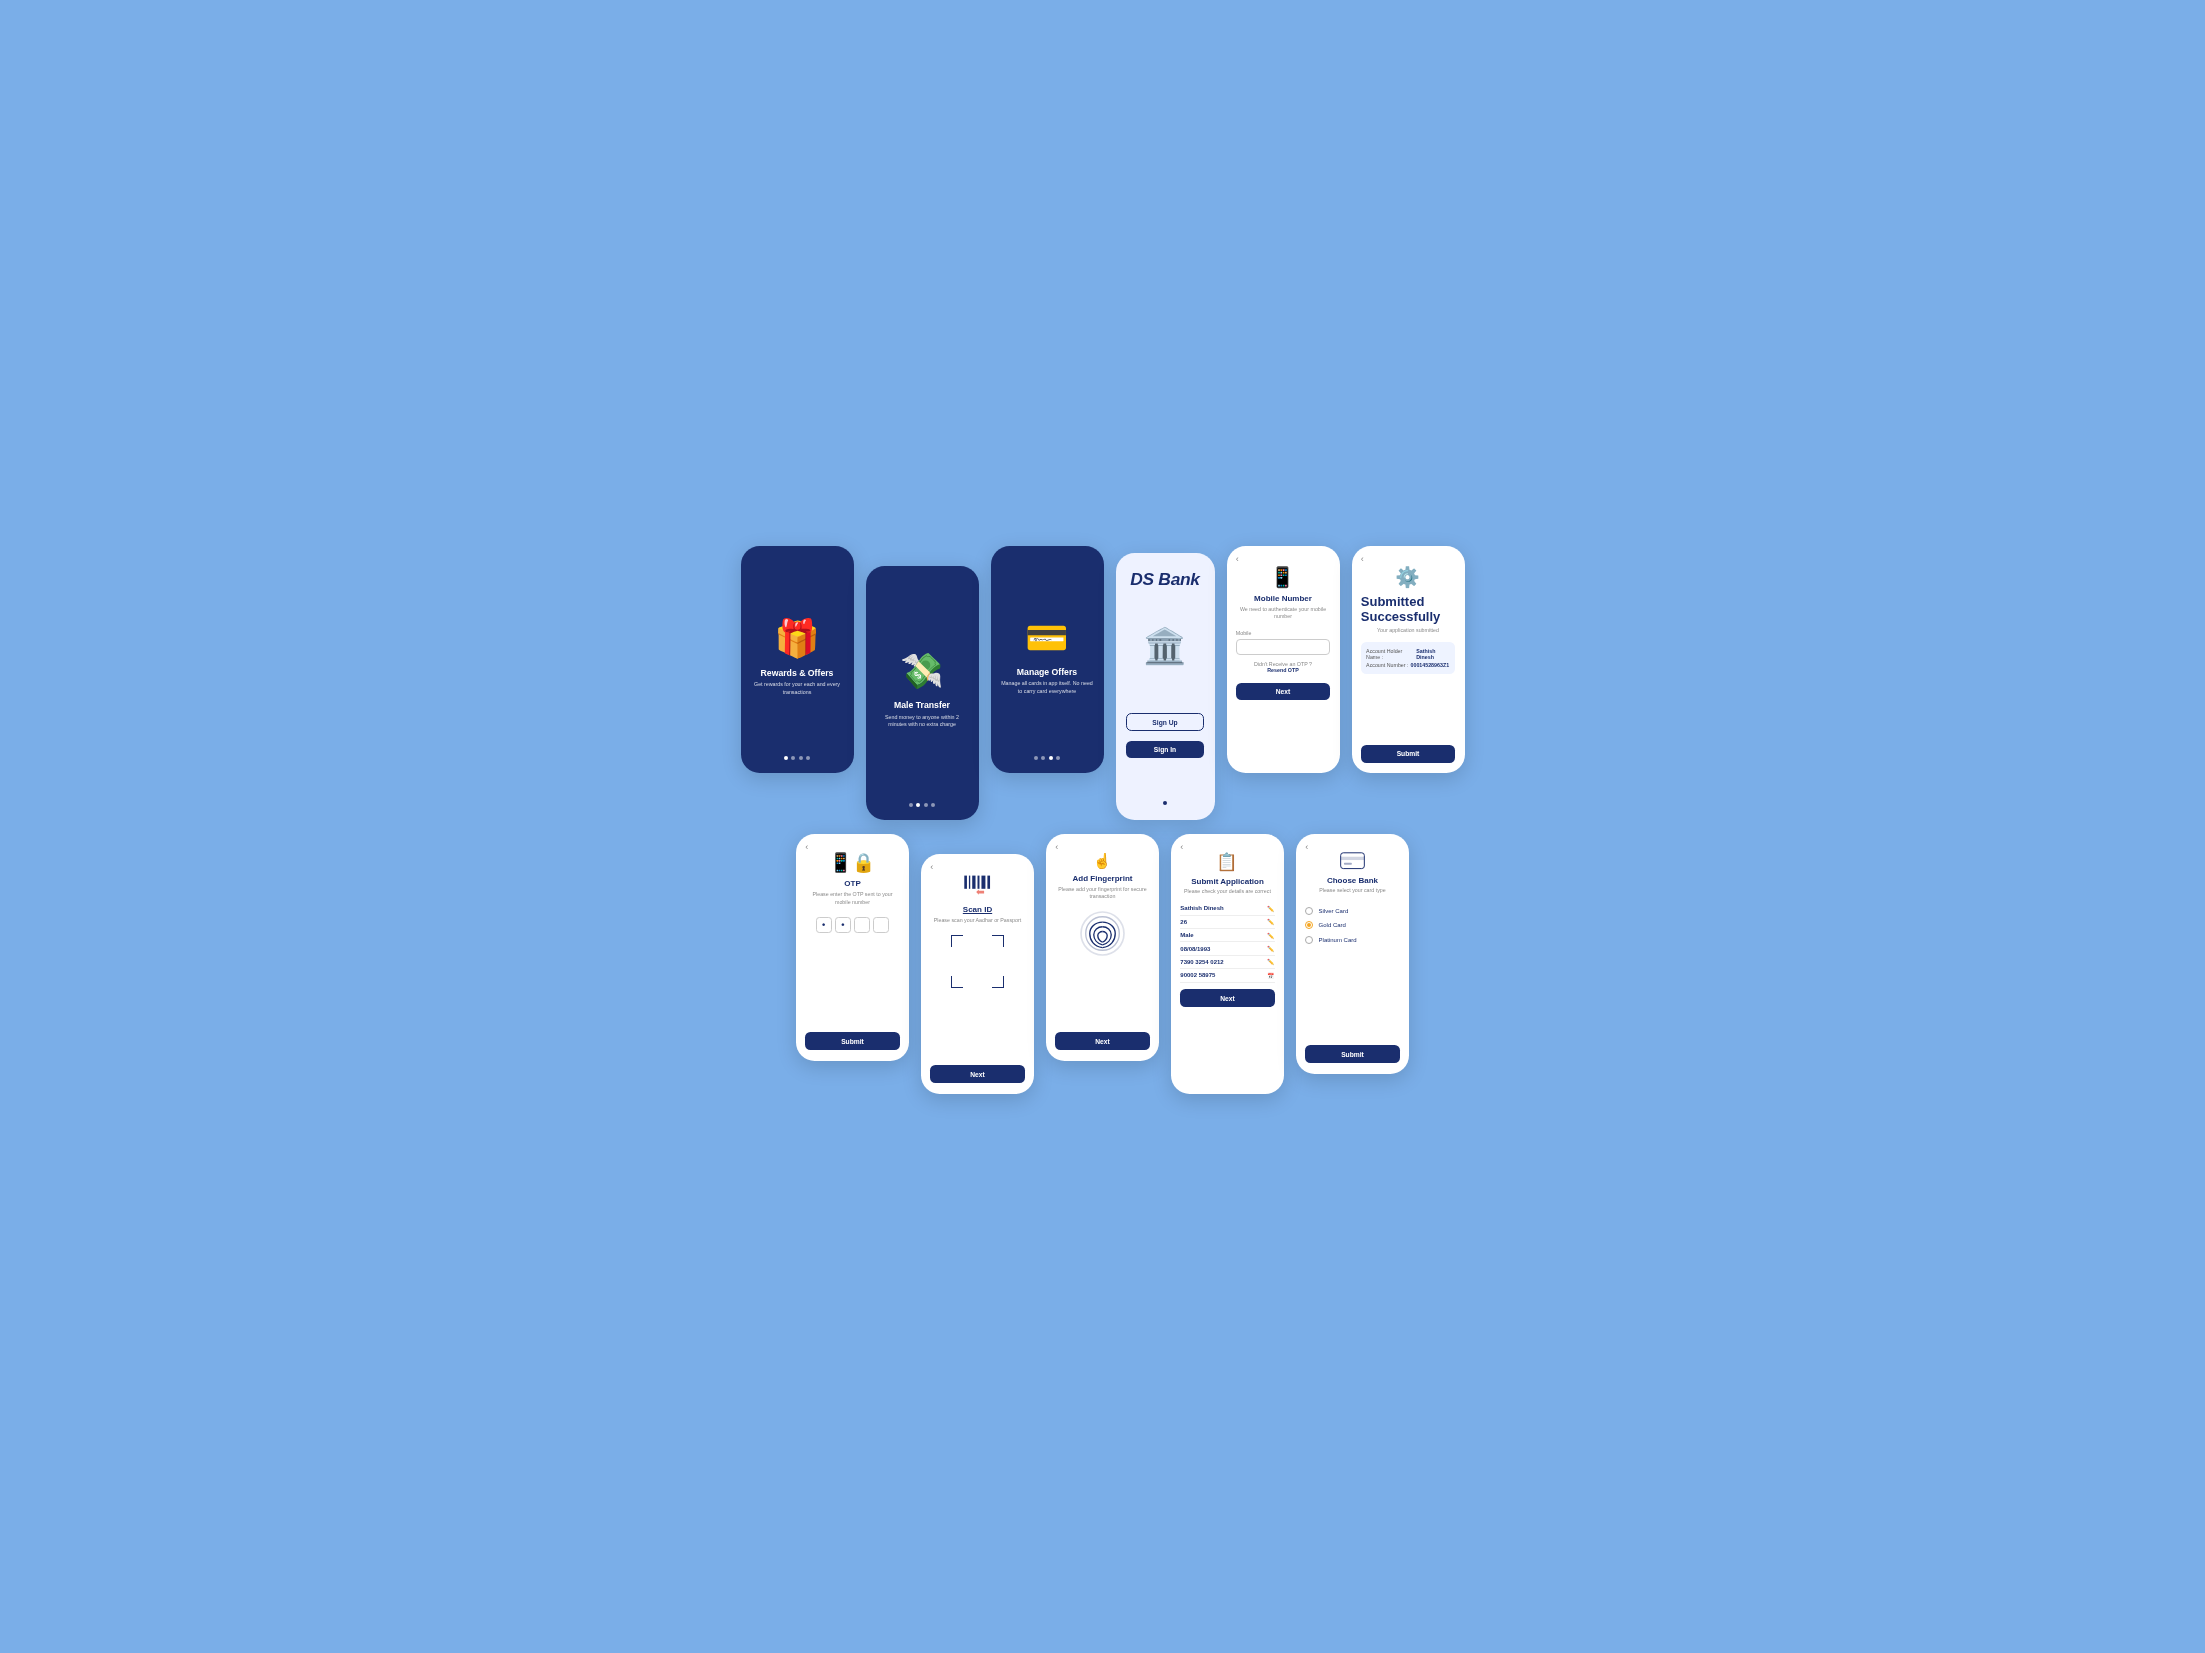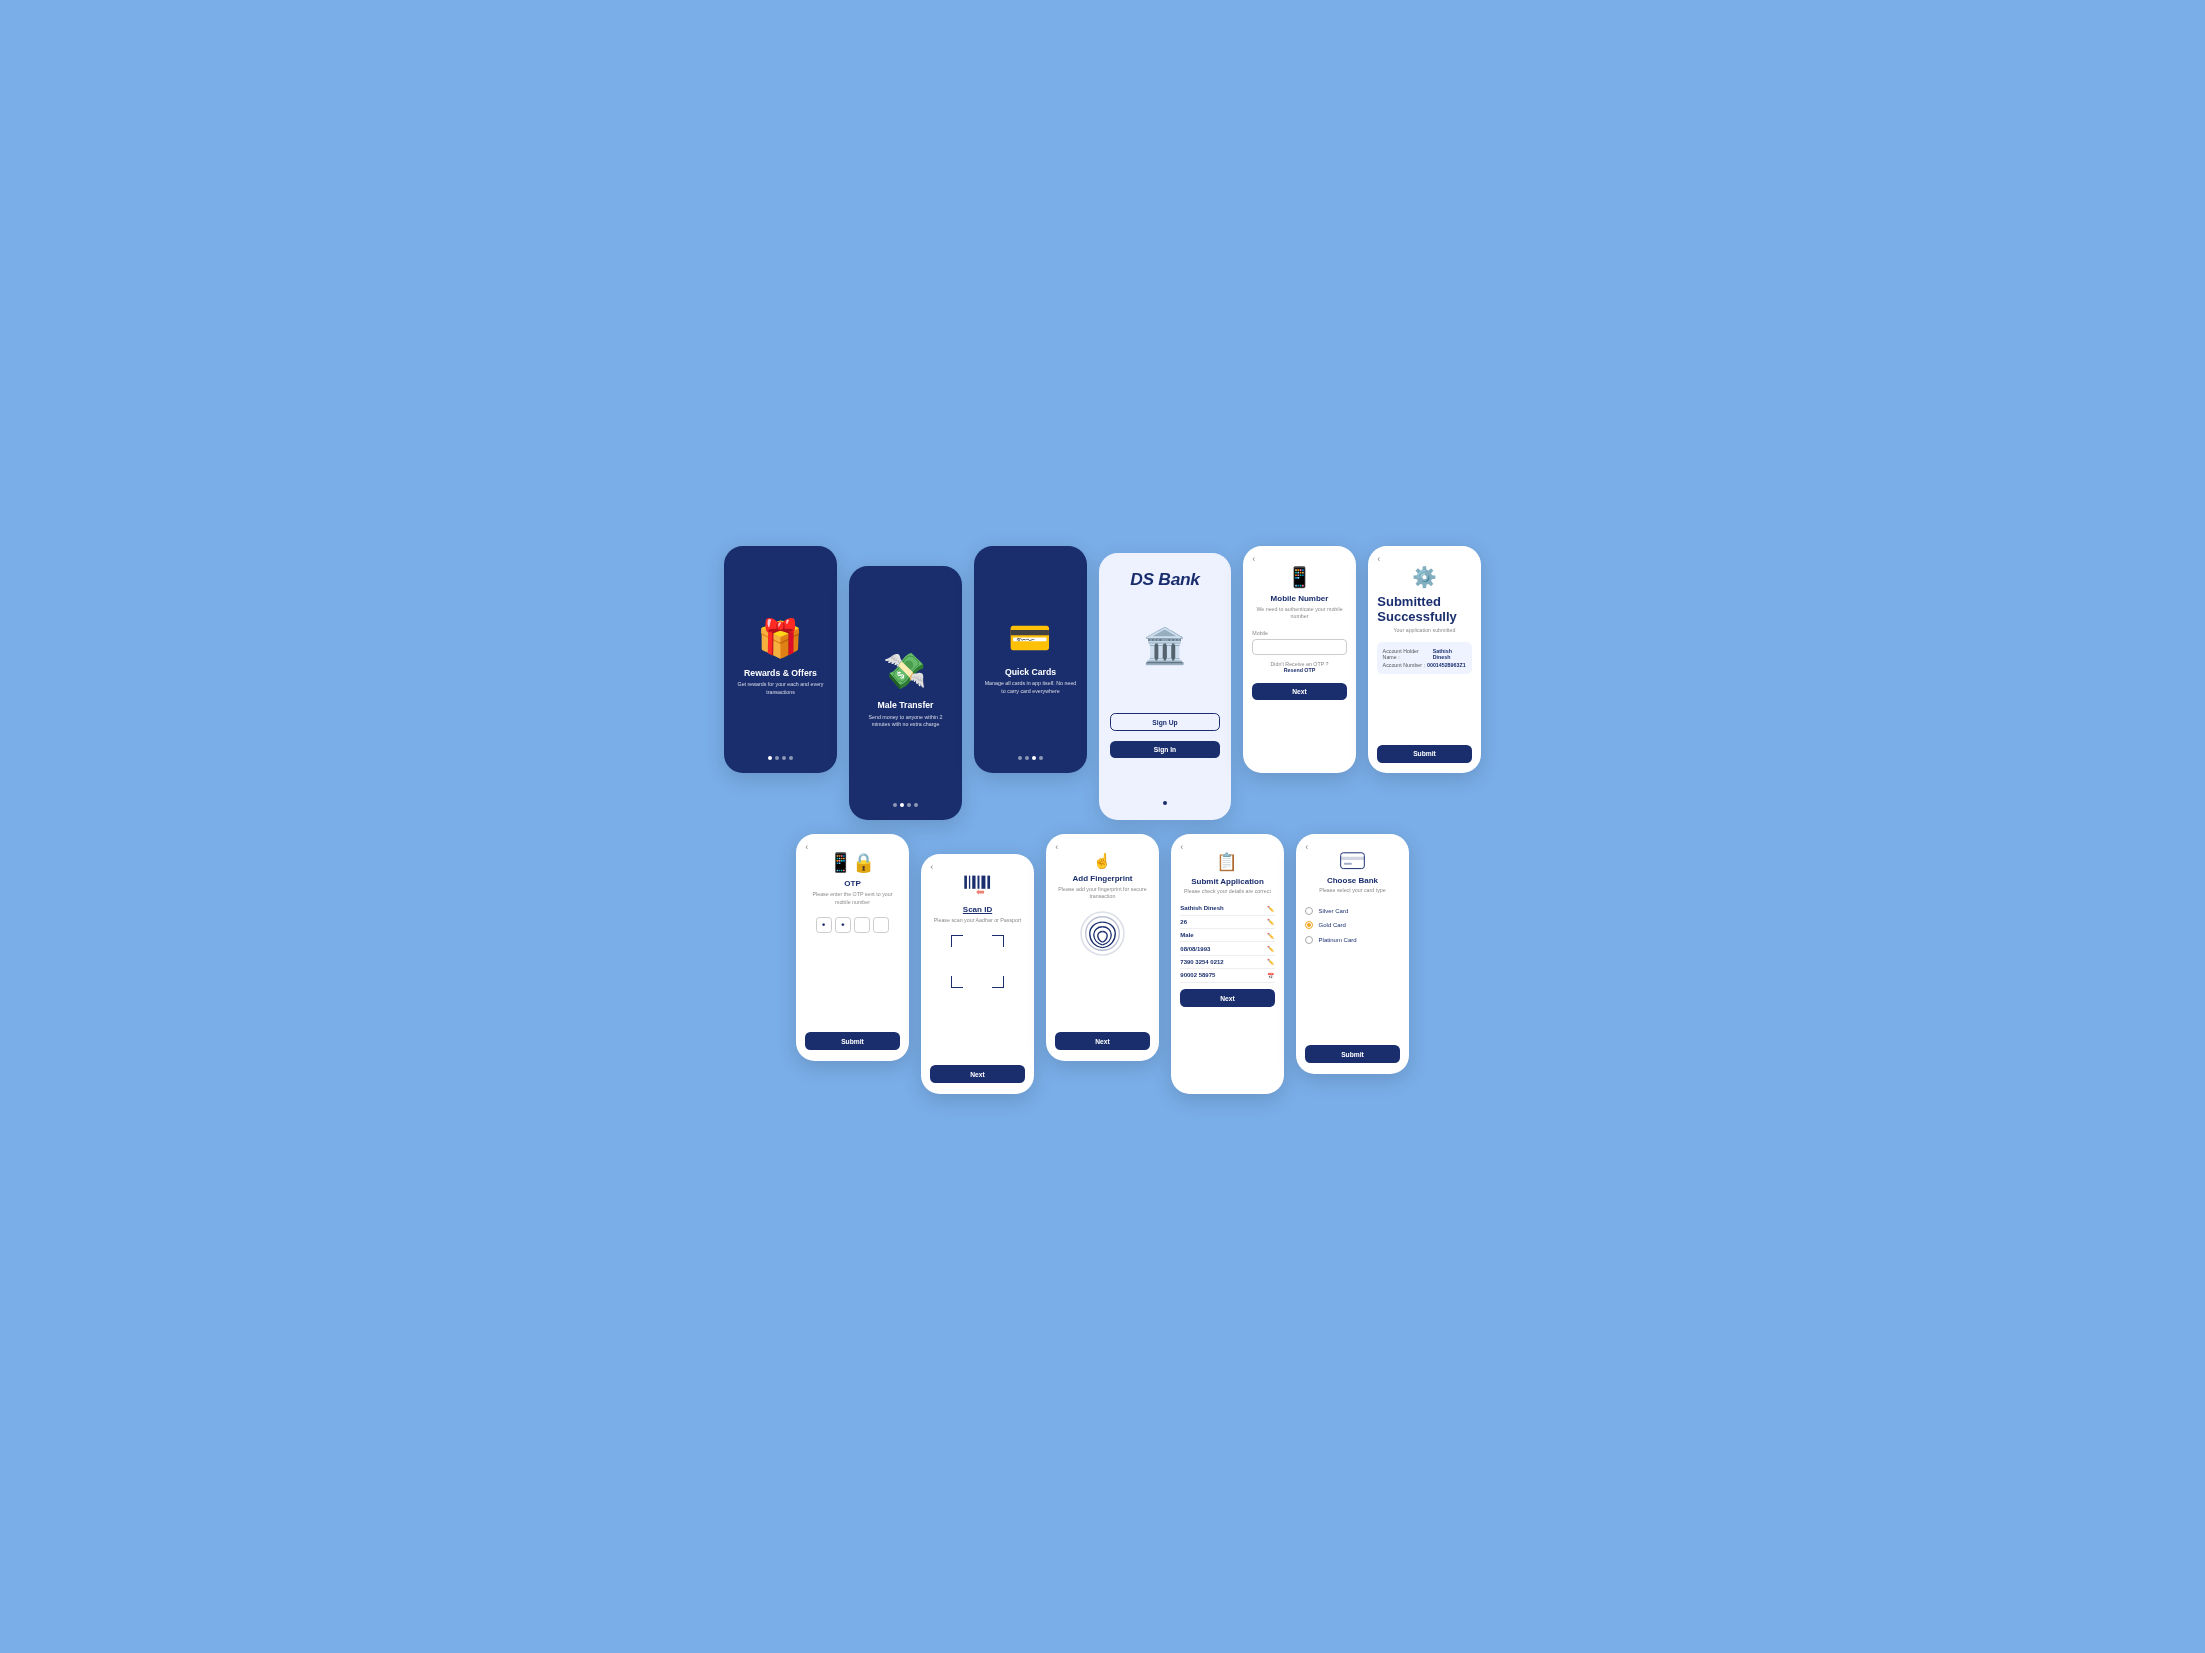--- a/index.html
+++ b/index.html
@@ -258,7 +258,7 @@
     
     .phone-dsbank {
       background: #eef2ff;
-      width: 132px;
+      width: 99px;
       min-height: 267px;
       border-radius: 18.7px;
       padding: 16px 10.7px 13.3px;

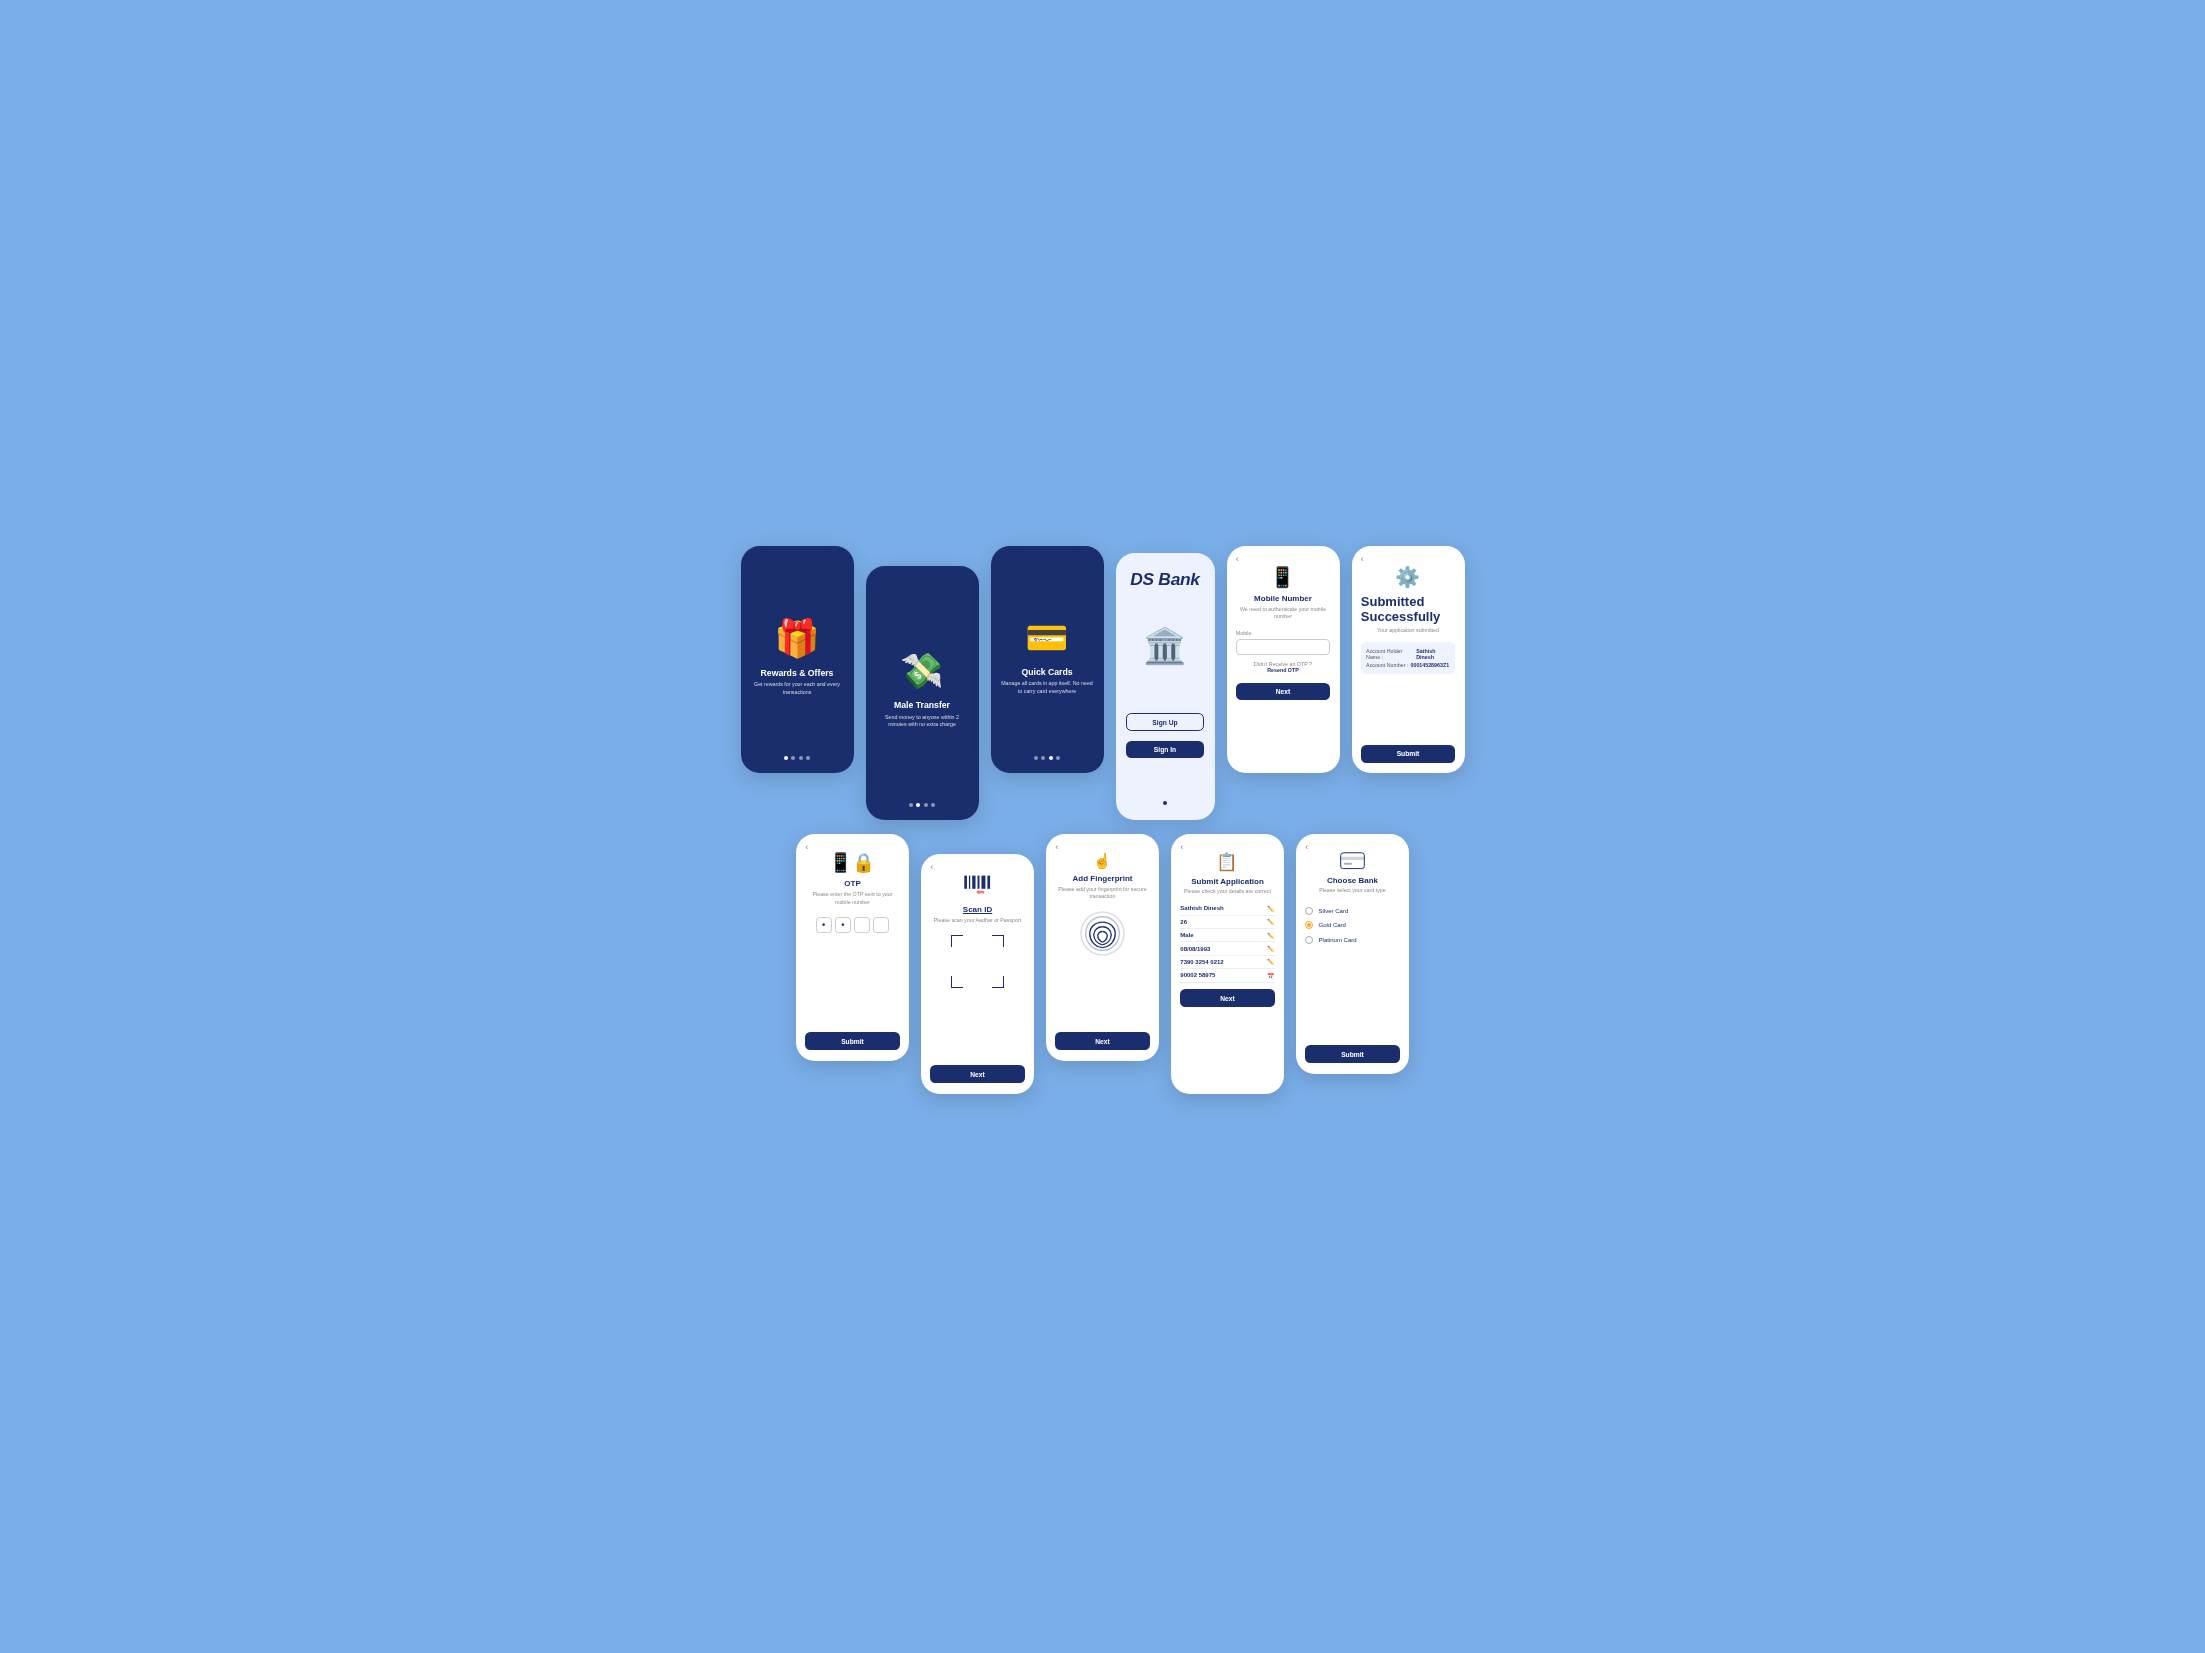--- a/index.html
+++ b/index.html
@@ -328,7 +328,7 @@
     <div class="phone phone-dark">
       <div class="icon-wrapper">
         <div style="font-size:35px; margin-bottom:8px;">💳</div>
-        <div class="screen-title">Quick Cards</div>
+        <div class="screen-title">Manage Offers</div>
         <div class="screen-sub">Manage all cards in app itself. No need to carry card everywhere</div>
       </div>
       <div class="dots">

